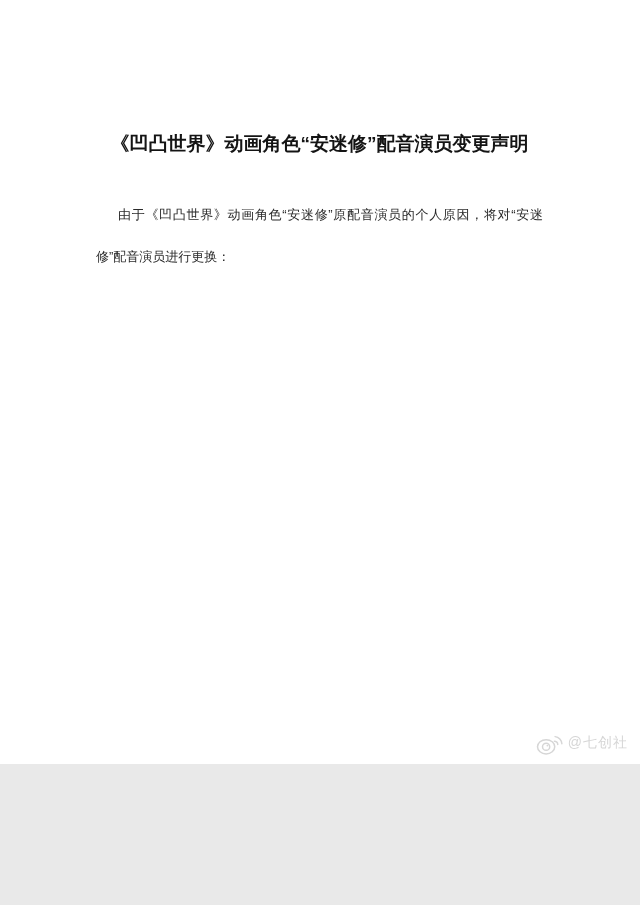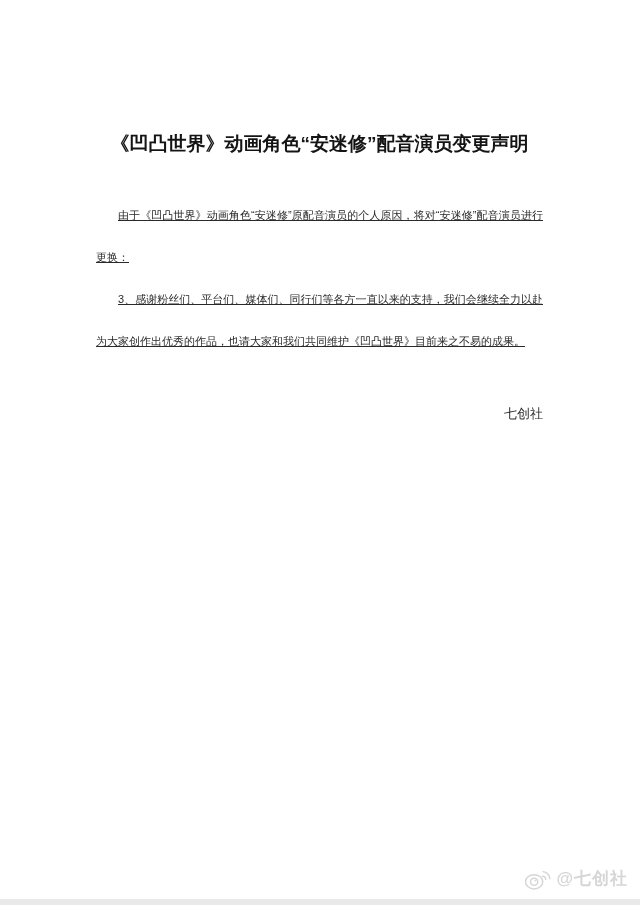--- a/index.html
+++ b/index.html
@@ -17,7 +17,7 @@
   .page {
     position: relative;
     width: 640px;
-    height: 899px;
+    height: 764px;
     background: var(--background);
     overflow: hidden;
   }

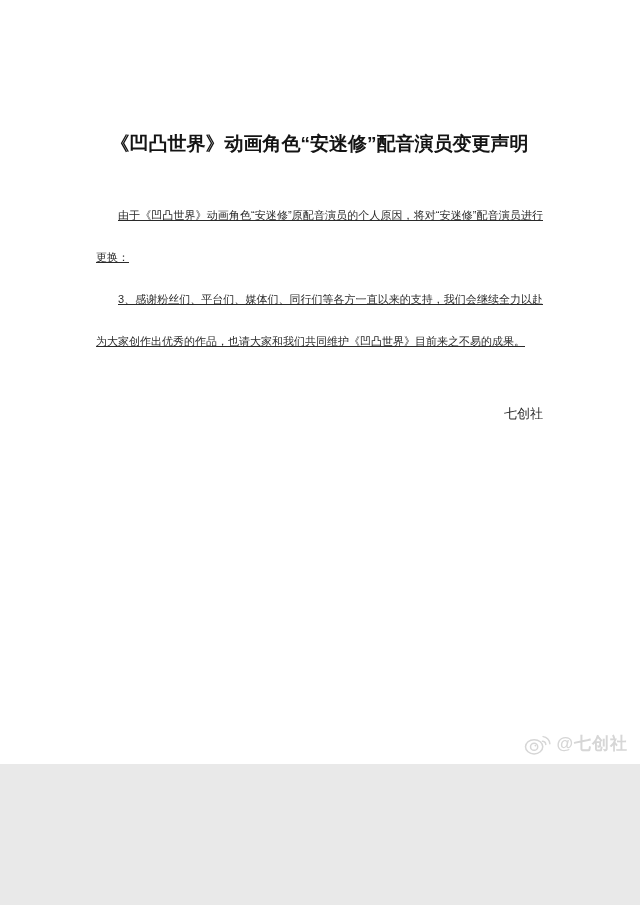--- a/index.html
+++ b/index.html
@@ -39,14 +39,13 @@
   }
   .para {
     margin: 0;
-    font-size: 11px;
+    font-size: 13px;
     line-height: 42px;
     color: var(--text);
     text-align: justify;
     text-justify: inter-character;
     text-indent: 22px;
     word-break: break-all;
-    text-decoration: underline;
   }
   .sign-block {
     margin-top: 35px;

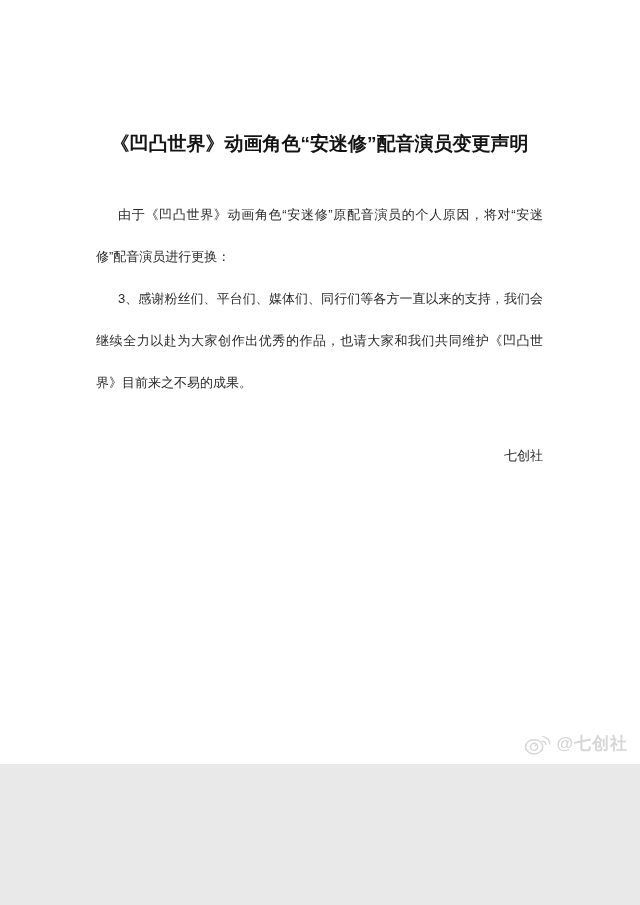--- a/index.html
+++ b/index.html
@@ -82,7 +82,6 @@
 
 
 
-    <p class="para">3、感谢粉丝们、平台们、媒体们、同行们等各方一直以来的支持，我们会继续全力以赴为大家创作出优秀的作品，也请大家和我们共同维护《凹凸世界》目前来之不易的成果。</p>
 
     <div class="sign-block">
       <div>七创社</div>

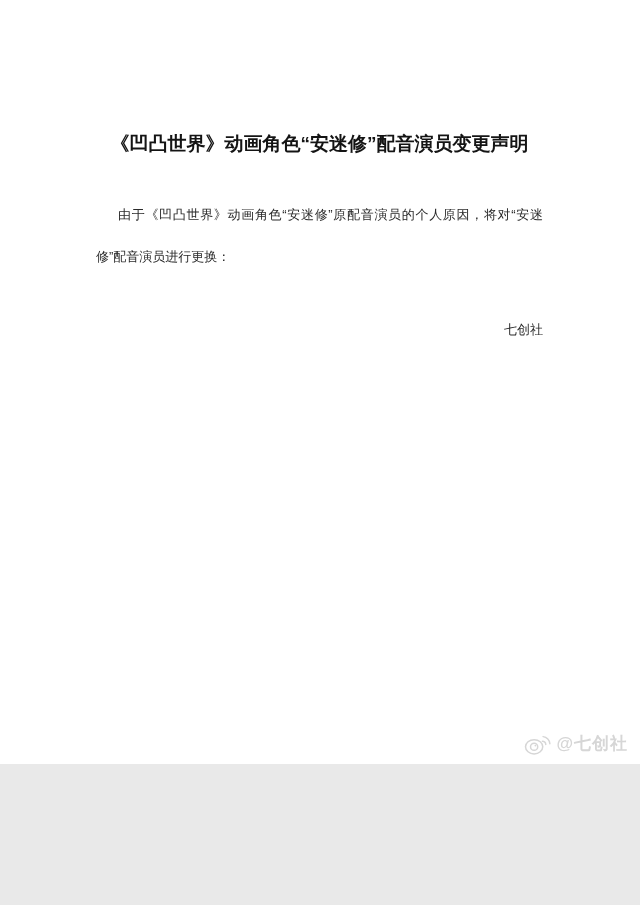--- a/index.html
+++ b/index.html
@@ -84,7 +84,6 @@
 
 
     <div class="sign-block">
-      <div>七创社</div>
     </div>
 
   </div>

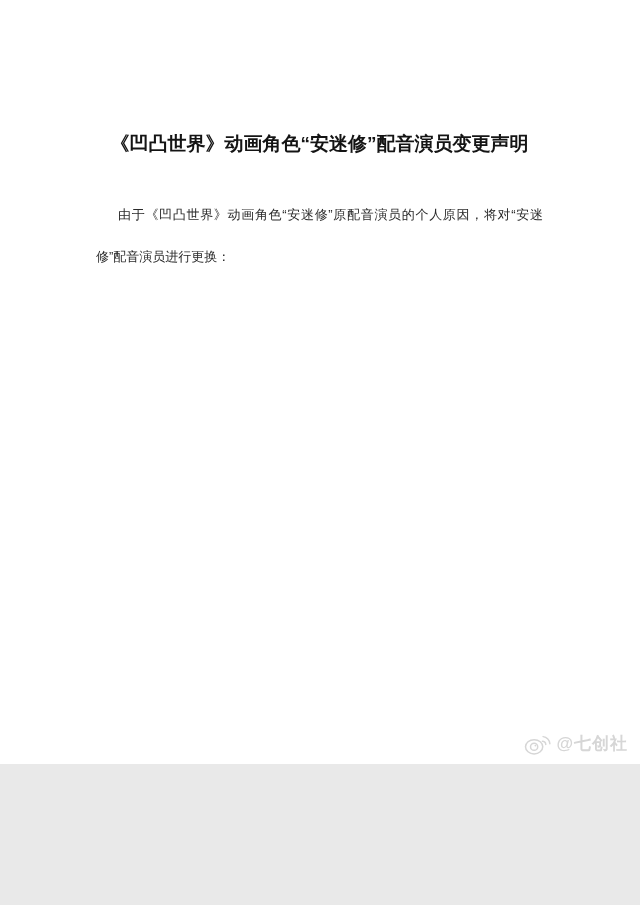--- a/index.html
+++ b/index.html
@@ -65,9 +65,8 @@
   }
   .watermark svg { display: block; }
   .watermark-text {
-    font-size: 17px;
+    font-size: 14px;
     letter-spacing: 1px;
-    font-weight: bold;
   }
 </style>
 </head>

